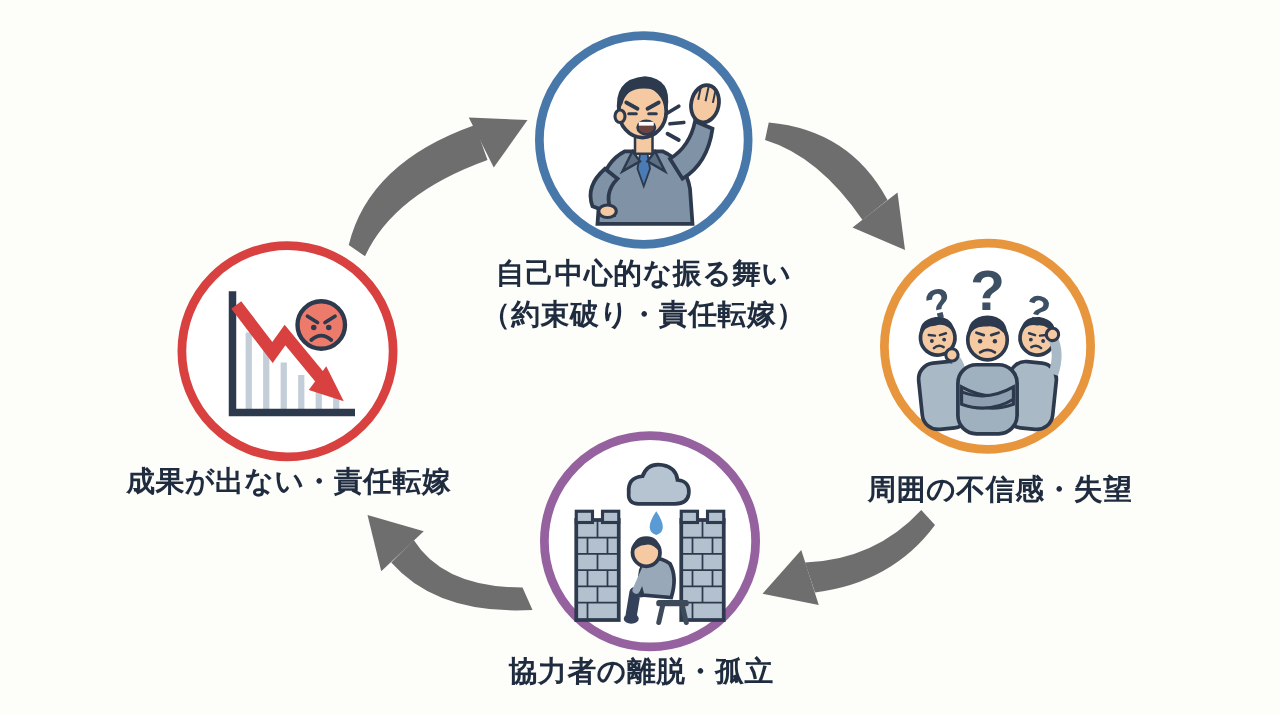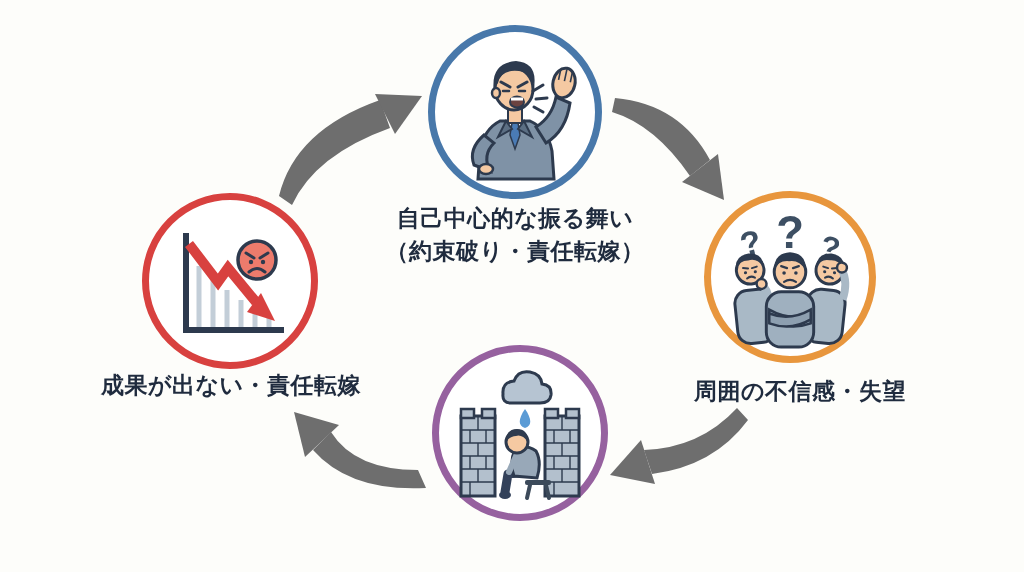--- a/index.html
+++ b/index.html
@@ -200,6 +200,7 @@
     <div>自己中心的な振る舞い</div>
     <div>（約束破り・責任転嫁）</div>
   </div>
+  <div class="node-label label-bottom">協力者の離脱・孤立</div>
   <div class="node-label label-left">成果が出ない・責任転嫁</div>
 
 </div>

